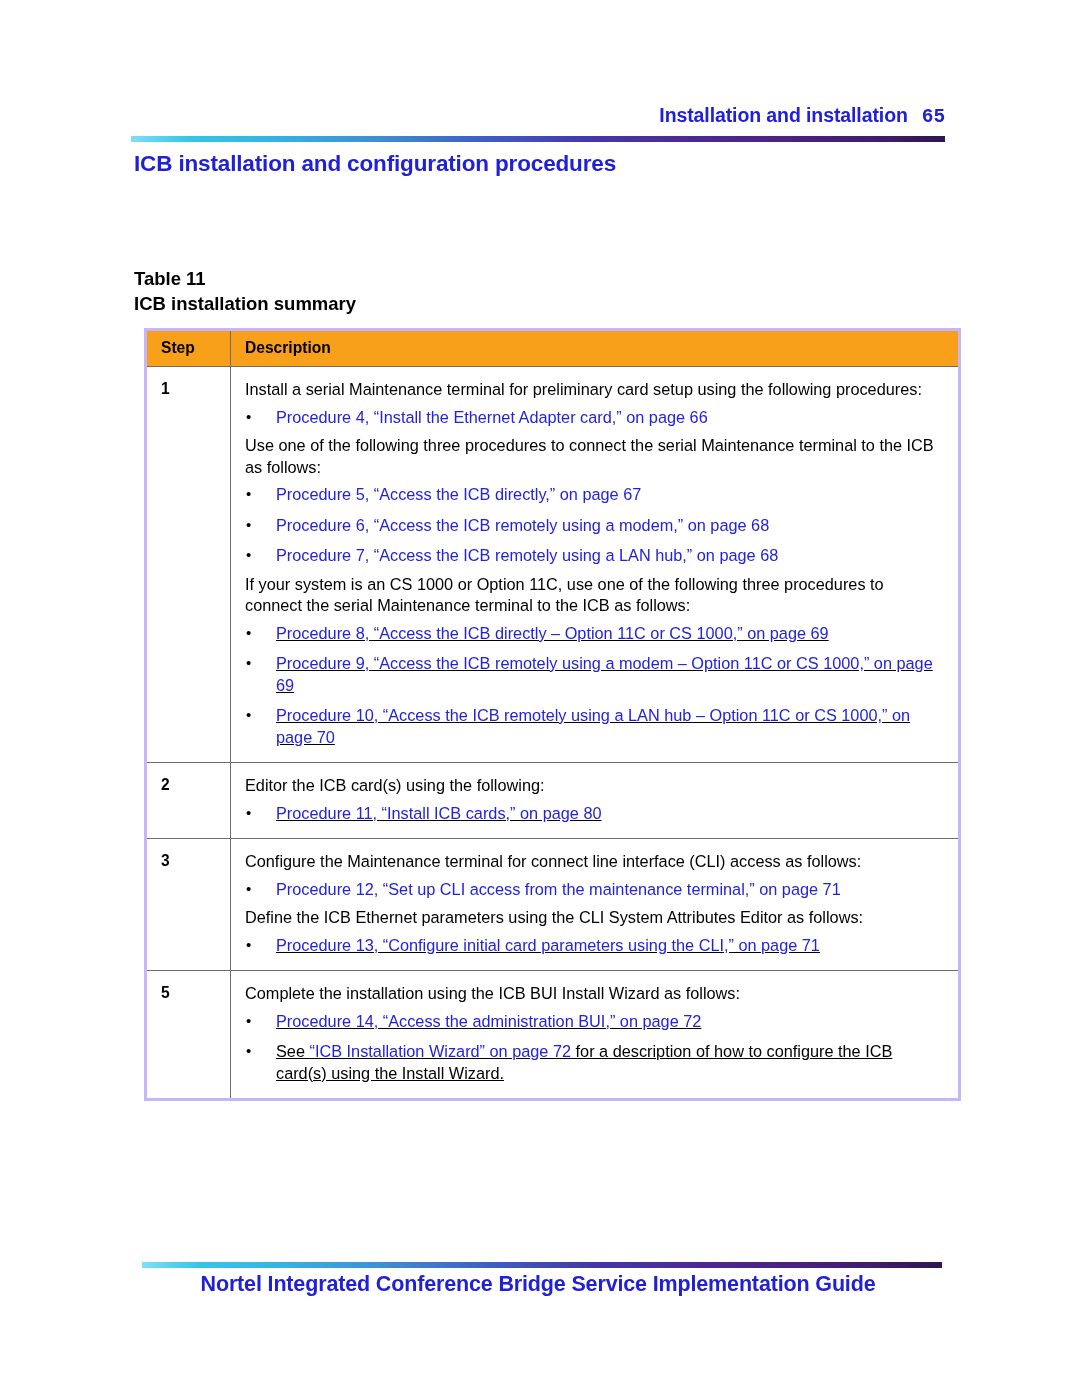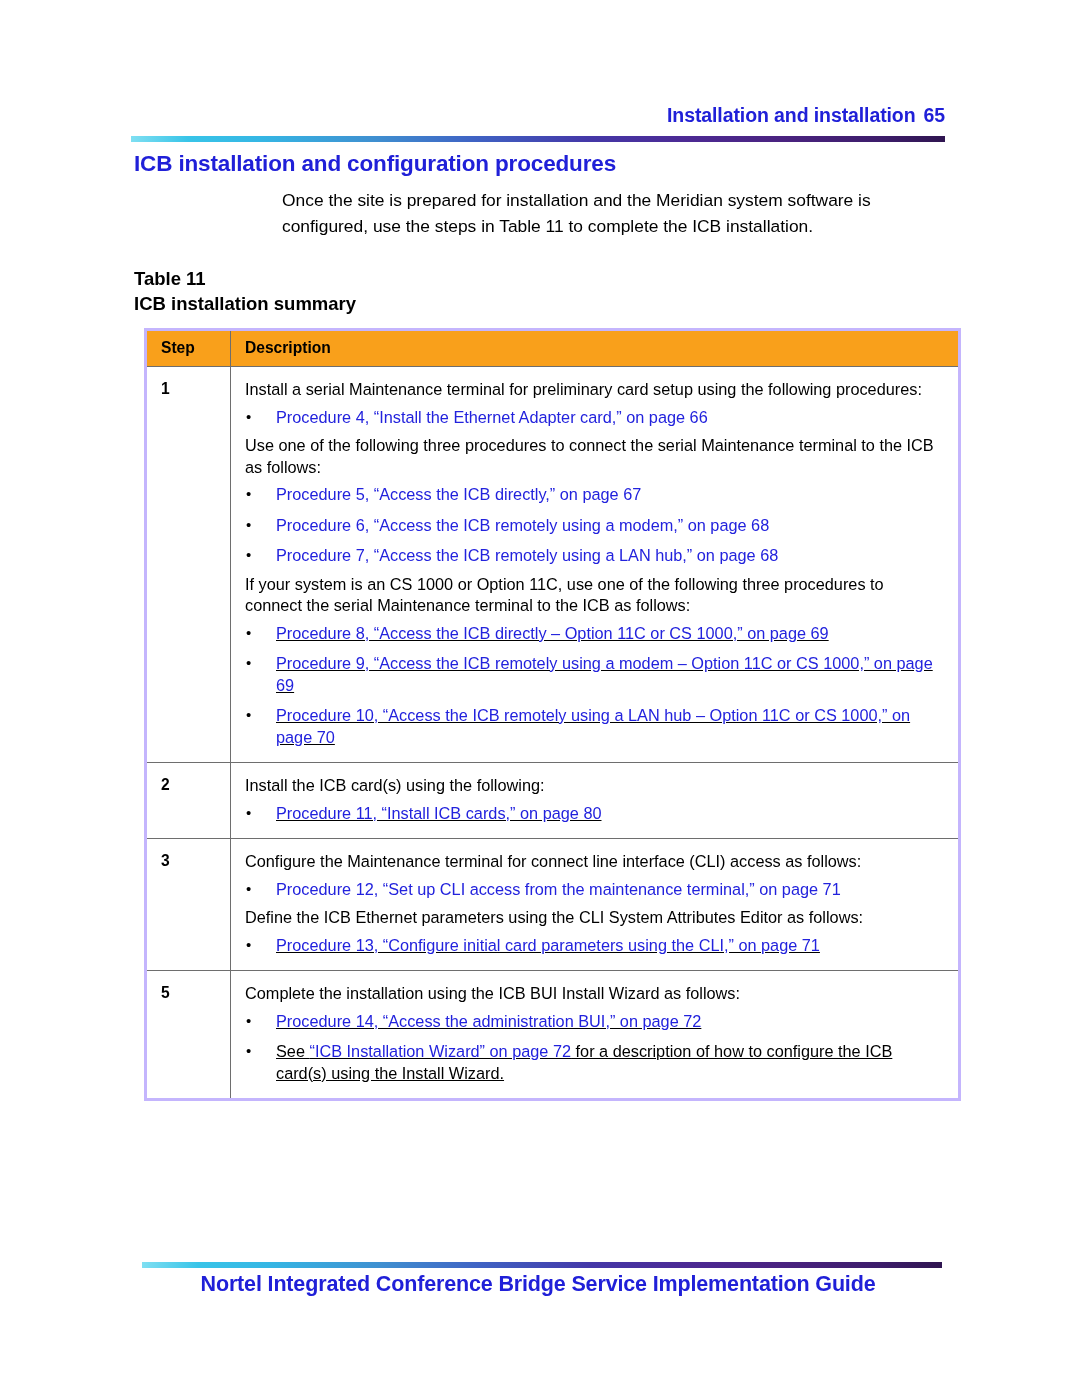--- a/index.html
+++ b/index.html
@@ -38,7 +38,8 @@
     white-space: nowrap;
   }
   .running-header .hdr-page {
-    margin-left: 8px;
+    margin-left: 14px;
+    font-family: Liberation Mono, monospace;
   }
 
   .rule-gradient {

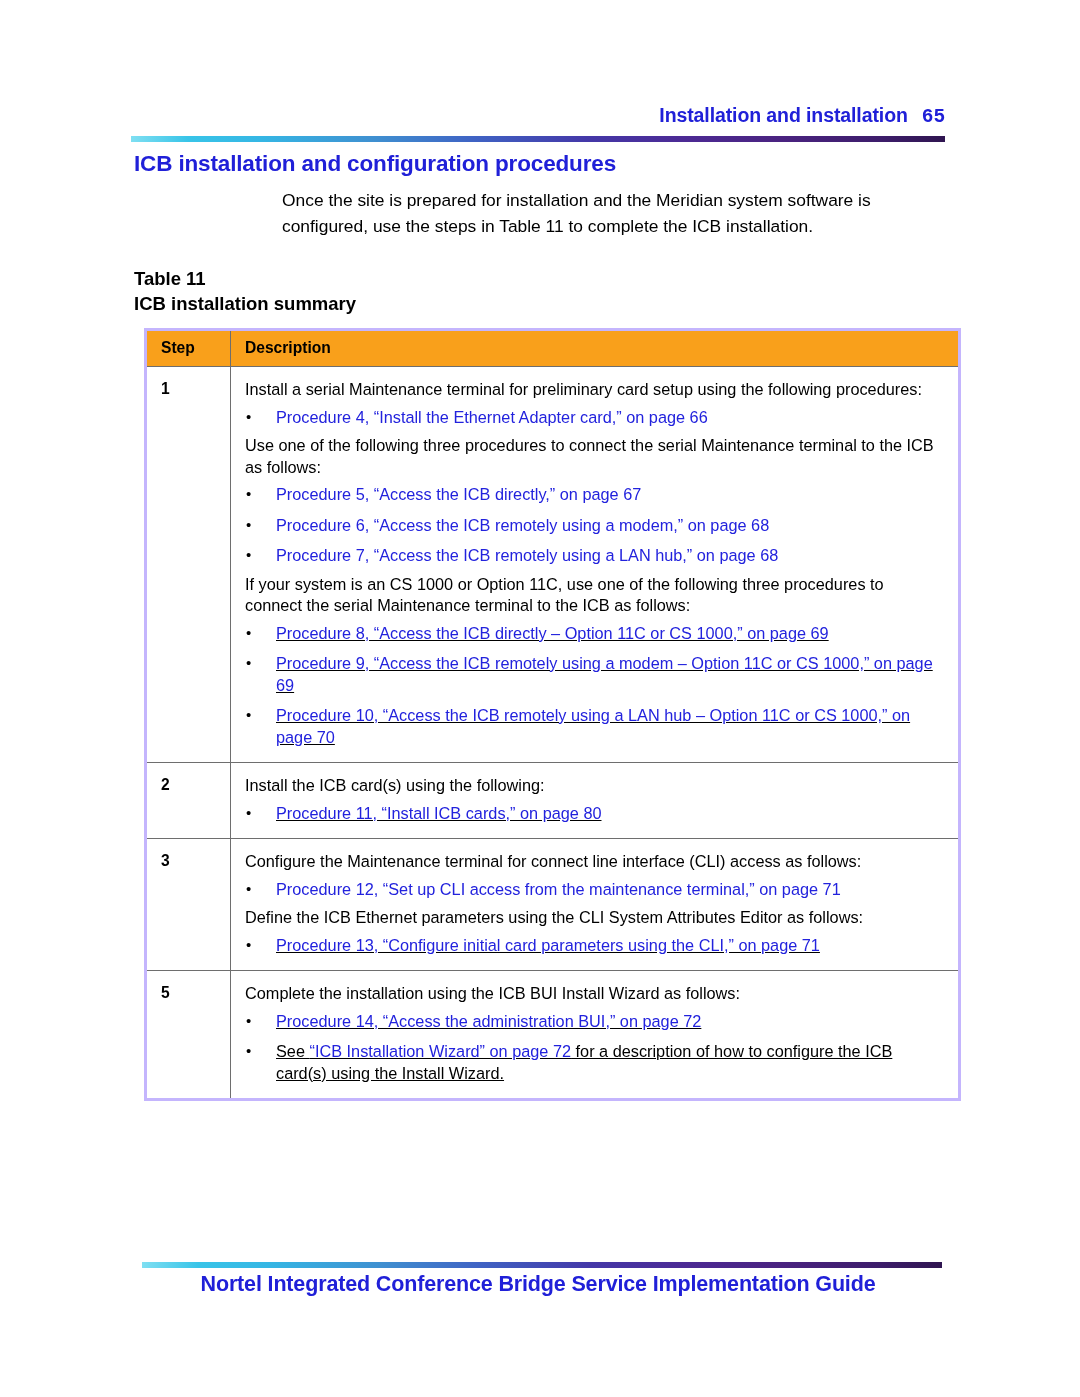--- a/index.html
+++ b/index.html
@@ -207,7 +207,6 @@
 
   <div class="section-heading">ICB installation and configuration procedures</div>
 
-  <div class="intro">Once the site is prepared for installation and the Meridian system software is configured, use the steps in Table 11 to complete the ICB installation.</div>
 
   <div class="table-caption">
     <span>Table 11</span>

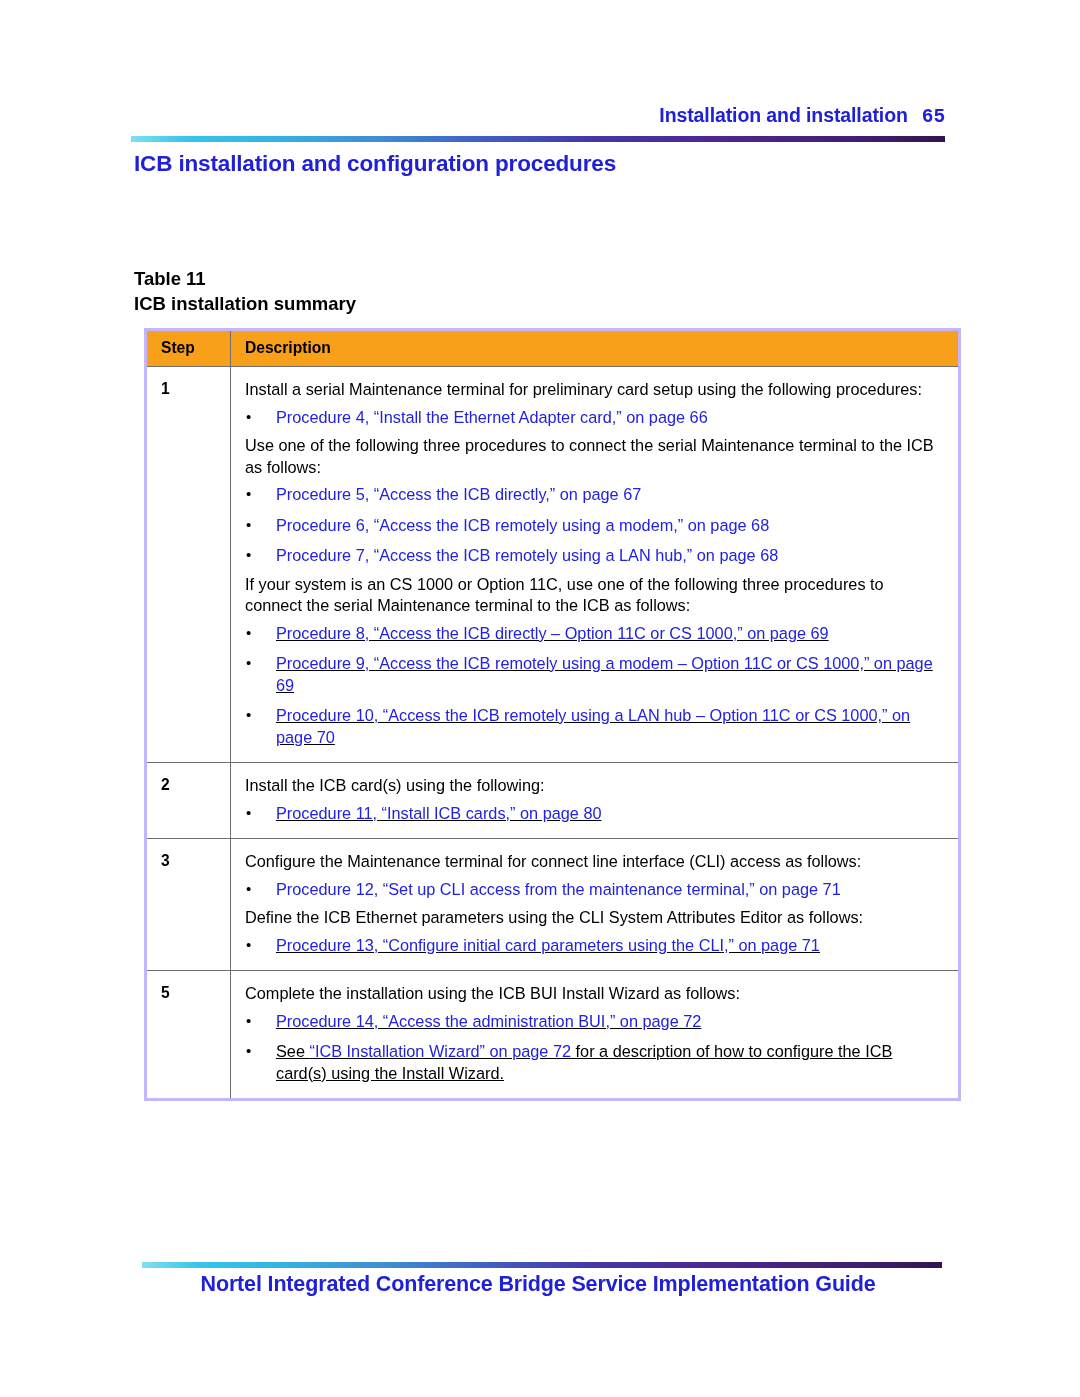--- a/index.html
+++ b/index.html
@@ -249,7 +249,7 @@
         <tr>
           <td class="step-cell">2</td>
           <td class="desc-cell">
-            <p class="para">Install the ICB card(s) using the following:</p>
+            <p class="para">Editor the ICB card(s) using the following:</p>
             <ul class="bullets last">
               <li><span class="link">Procedure 11,  “Install ICB cards,” on page 80</span></li>
             </ul>

